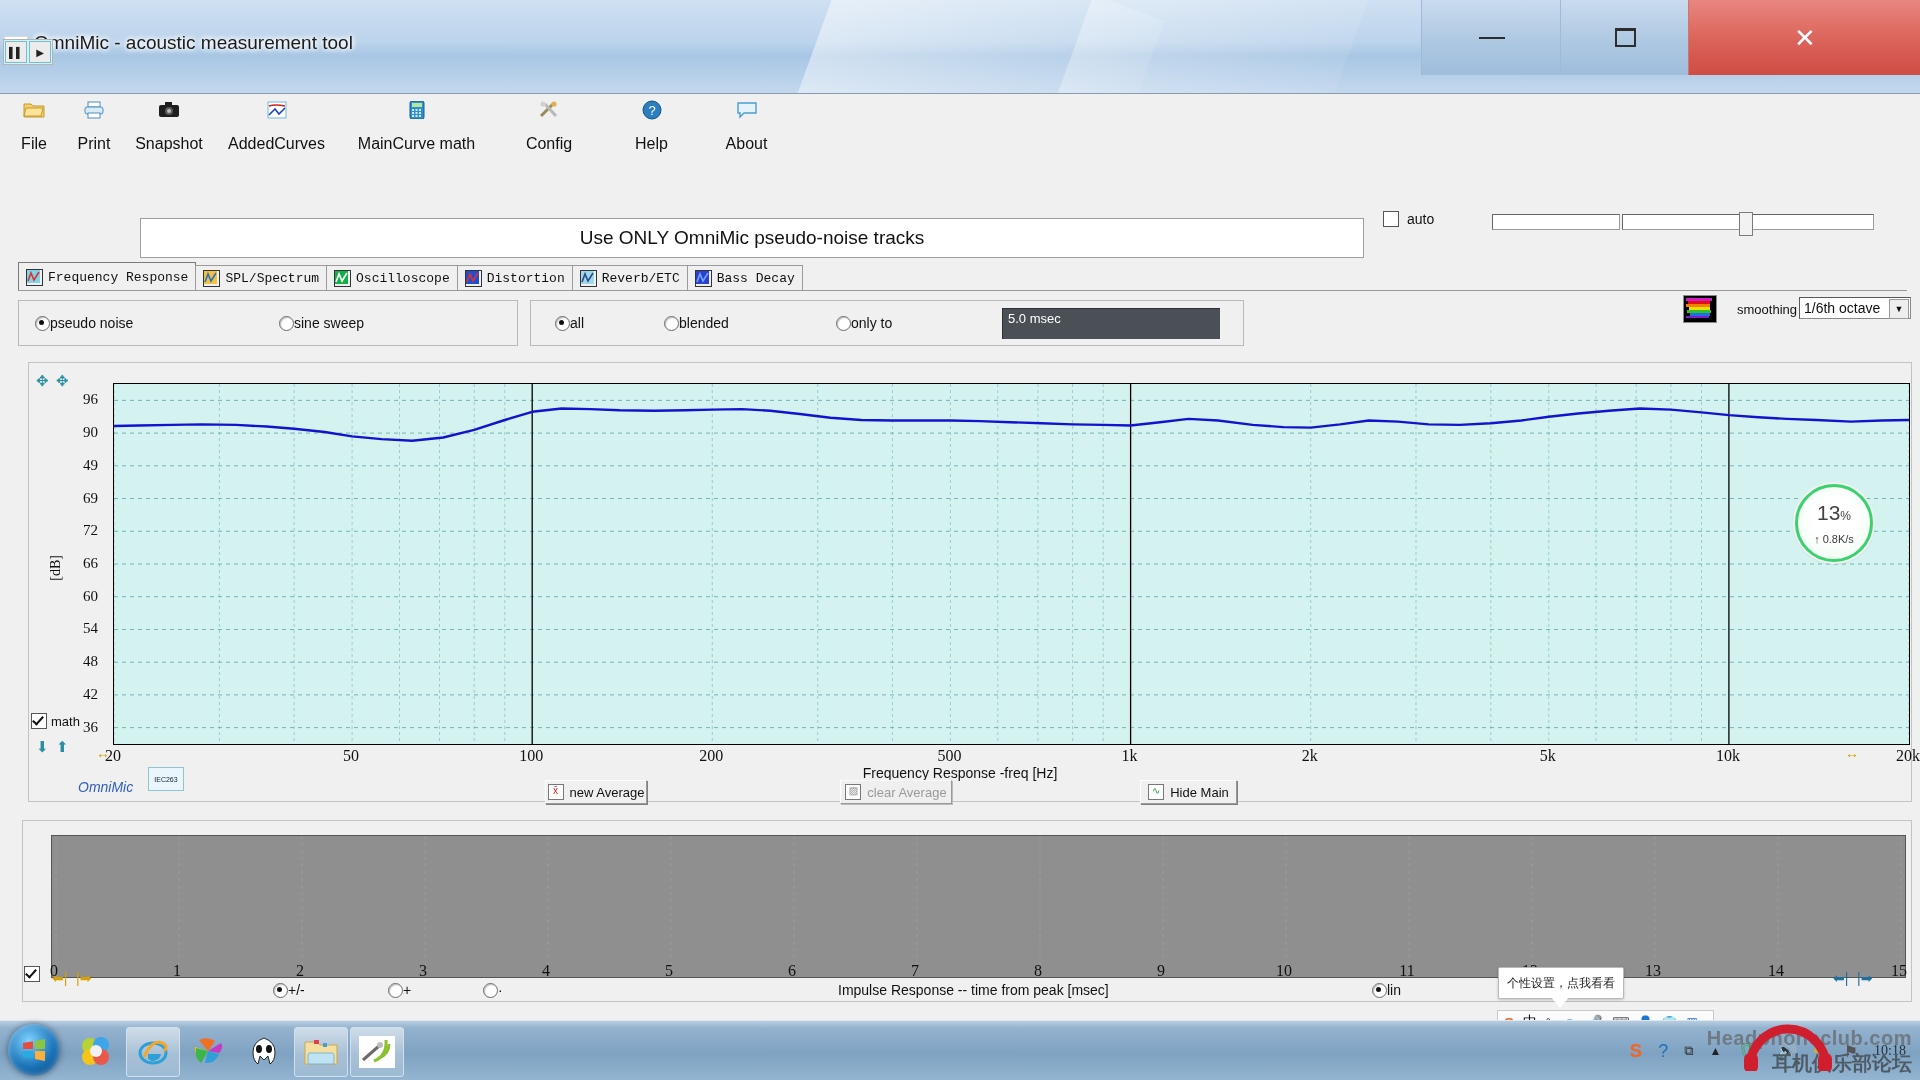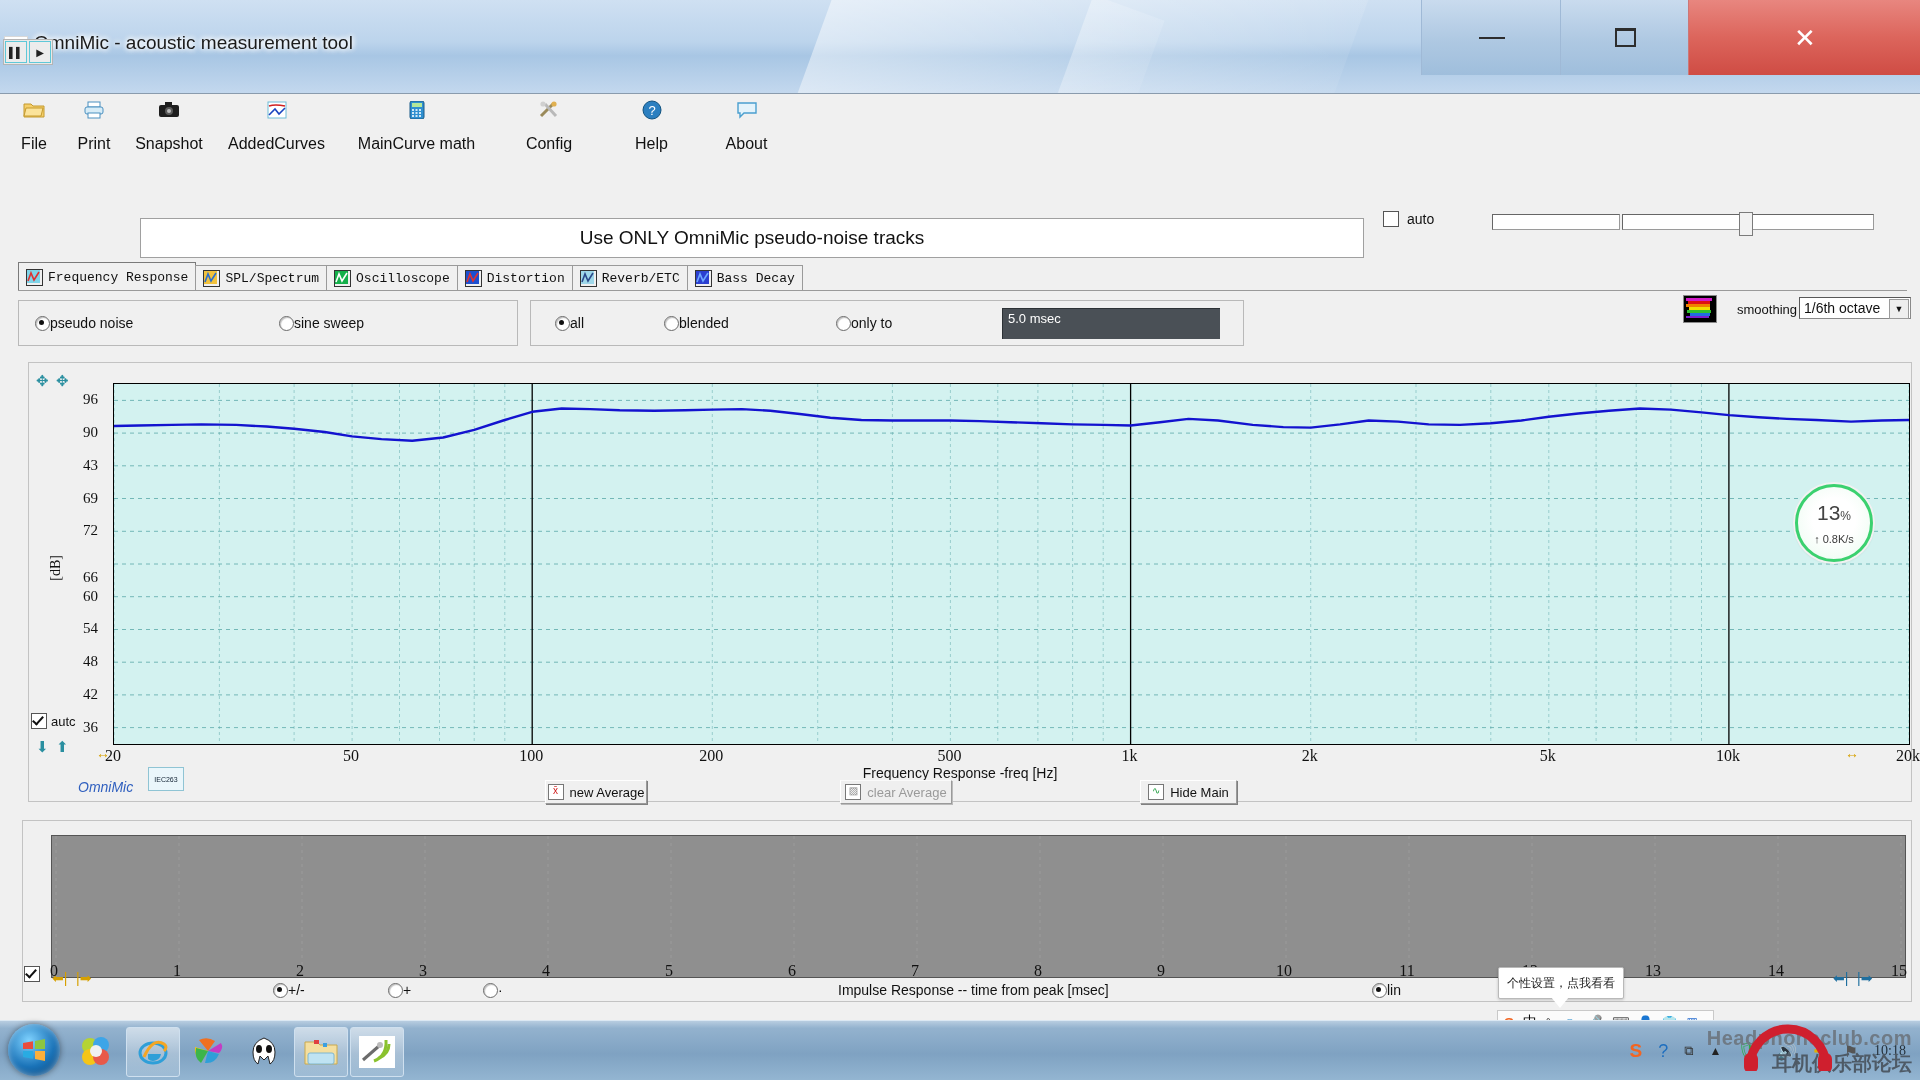--- a/index.html
+++ b/index.html
@@ -416,7 +416,7 @@
   <div id="yticks" style="position: absolute; left: 0px; top: 0px; width: 0px; height: 0px;">
       <div class="ytick" style="left: 60px; width: 38px; text-align: right; top: 399.364px;">96</div>
       <div class="ytick" style="left: 60px; width: 38px; text-align: right; top: 432.091px;">90</div>
-      <div class="ytick" style="left: 60px; width: 38px; text-align: right; top: 464.818px;">43</div>
+      <div class="ytick" style="left: 60px; width: 38px; text-align: right; top: 464.818px;">49</div>
       <div class="ytick" style="left: 60px; width: 38px; text-align: right; top: 497.545px;">69</div>
       <div class="ytick" style="left: 60px; width: 38px; text-align: right; top: 530.273px;">72</div>
       <div class="ytick" style="left: 60px; width: 38px; text-align: right; top: 577px;">66</div>

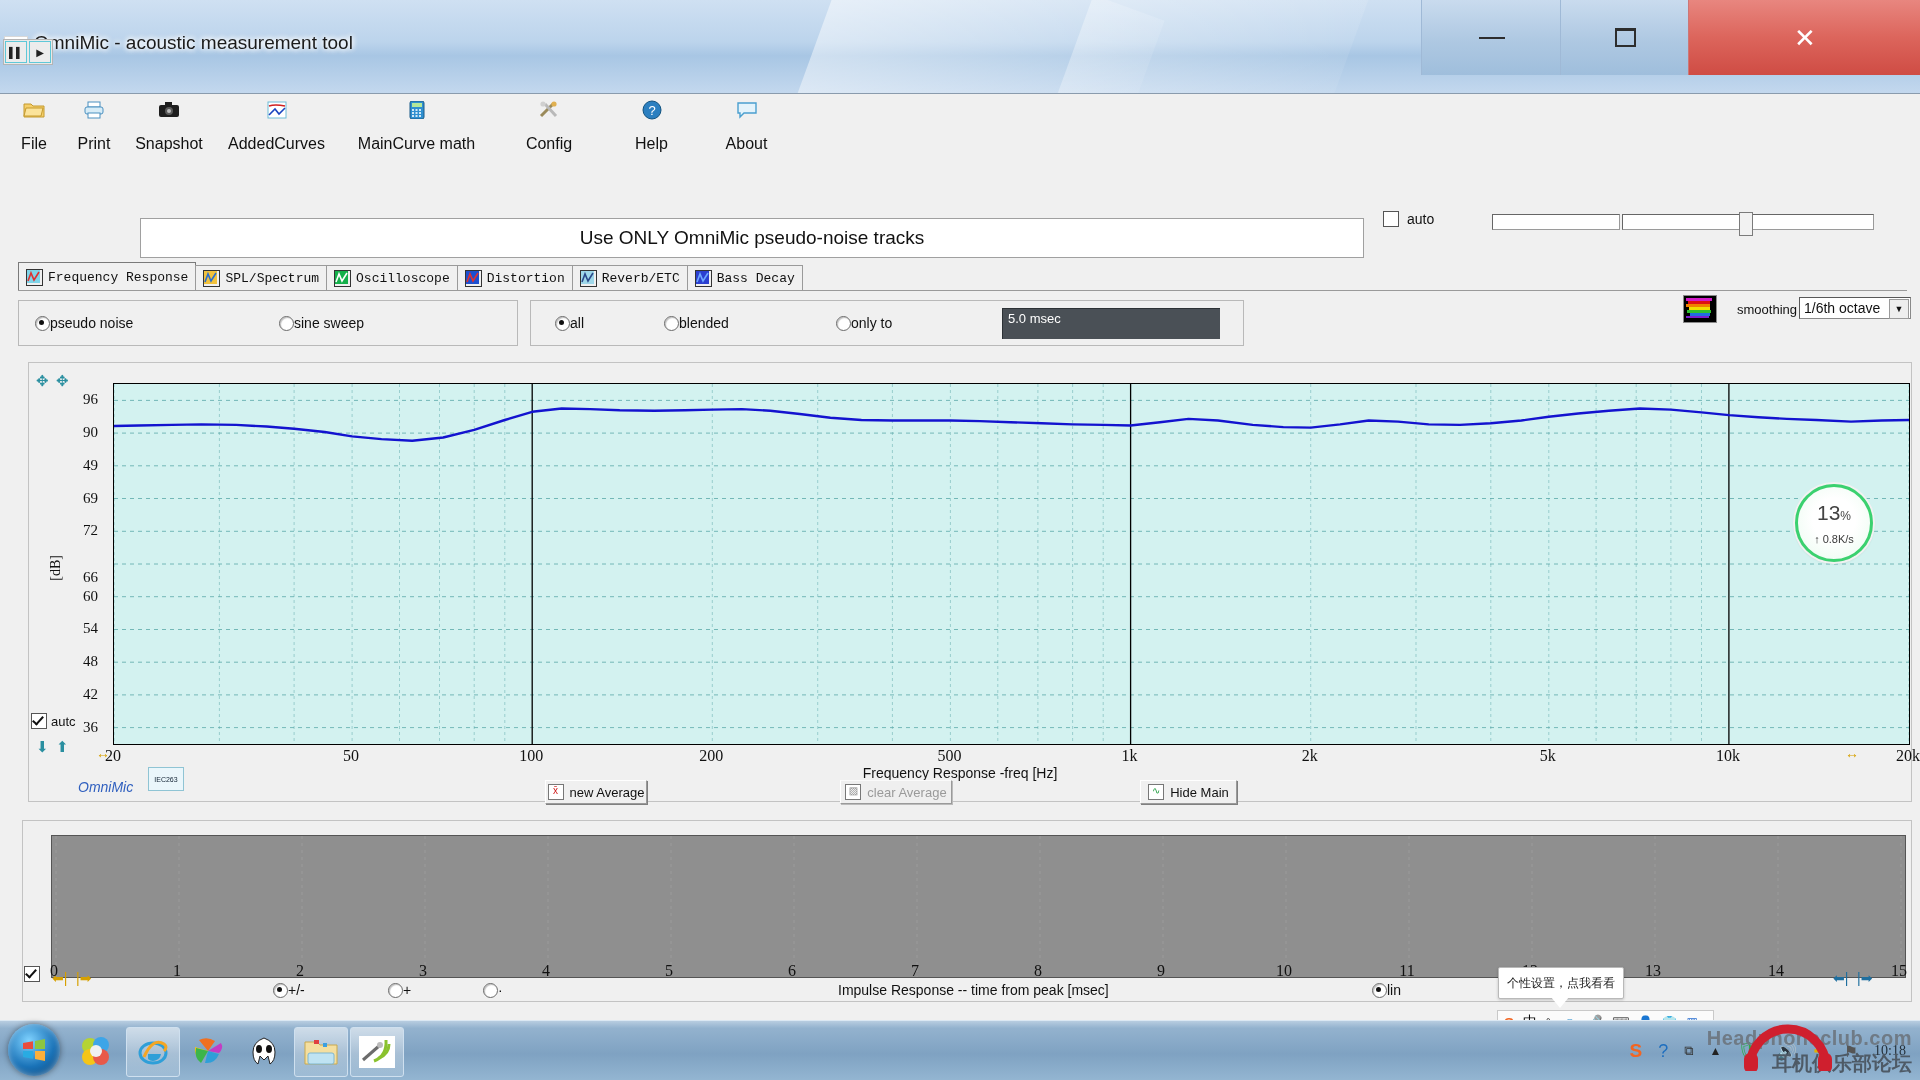--- a/index.html
+++ b/index.html
@@ -419,7 +419,7 @@
       <div class="ytick" style="left: 60px; width: 38px; text-align: right; top: 464.818px;">49</div>
       <div class="ytick" style="left: 60px; width: 38px; text-align: right; top: 497.545px;">69</div>
       <div class="ytick" style="left: 60px; width: 38px; text-align: right; top: 530.273px;">72</div>
-      <div class="ytick" style="left: 60px; width: 38px; text-align: right; top: 577px;">66</div>
+      <div class="ytick" style="left: 60px; width: 38px; text-align: right; top: 563px;">66</div>
       <div class="ytick" style="left: 60px; width: 38px; text-align: right; top: 595.727px;">60</div>
       <div class="ytick" style="left: 60px; width: 38px; text-align: right; top: 628.455px;">54</div>
       <div class="ytick" style="left: 60px; width: 38px; text-align: right; top: 661.182px;">48</div>

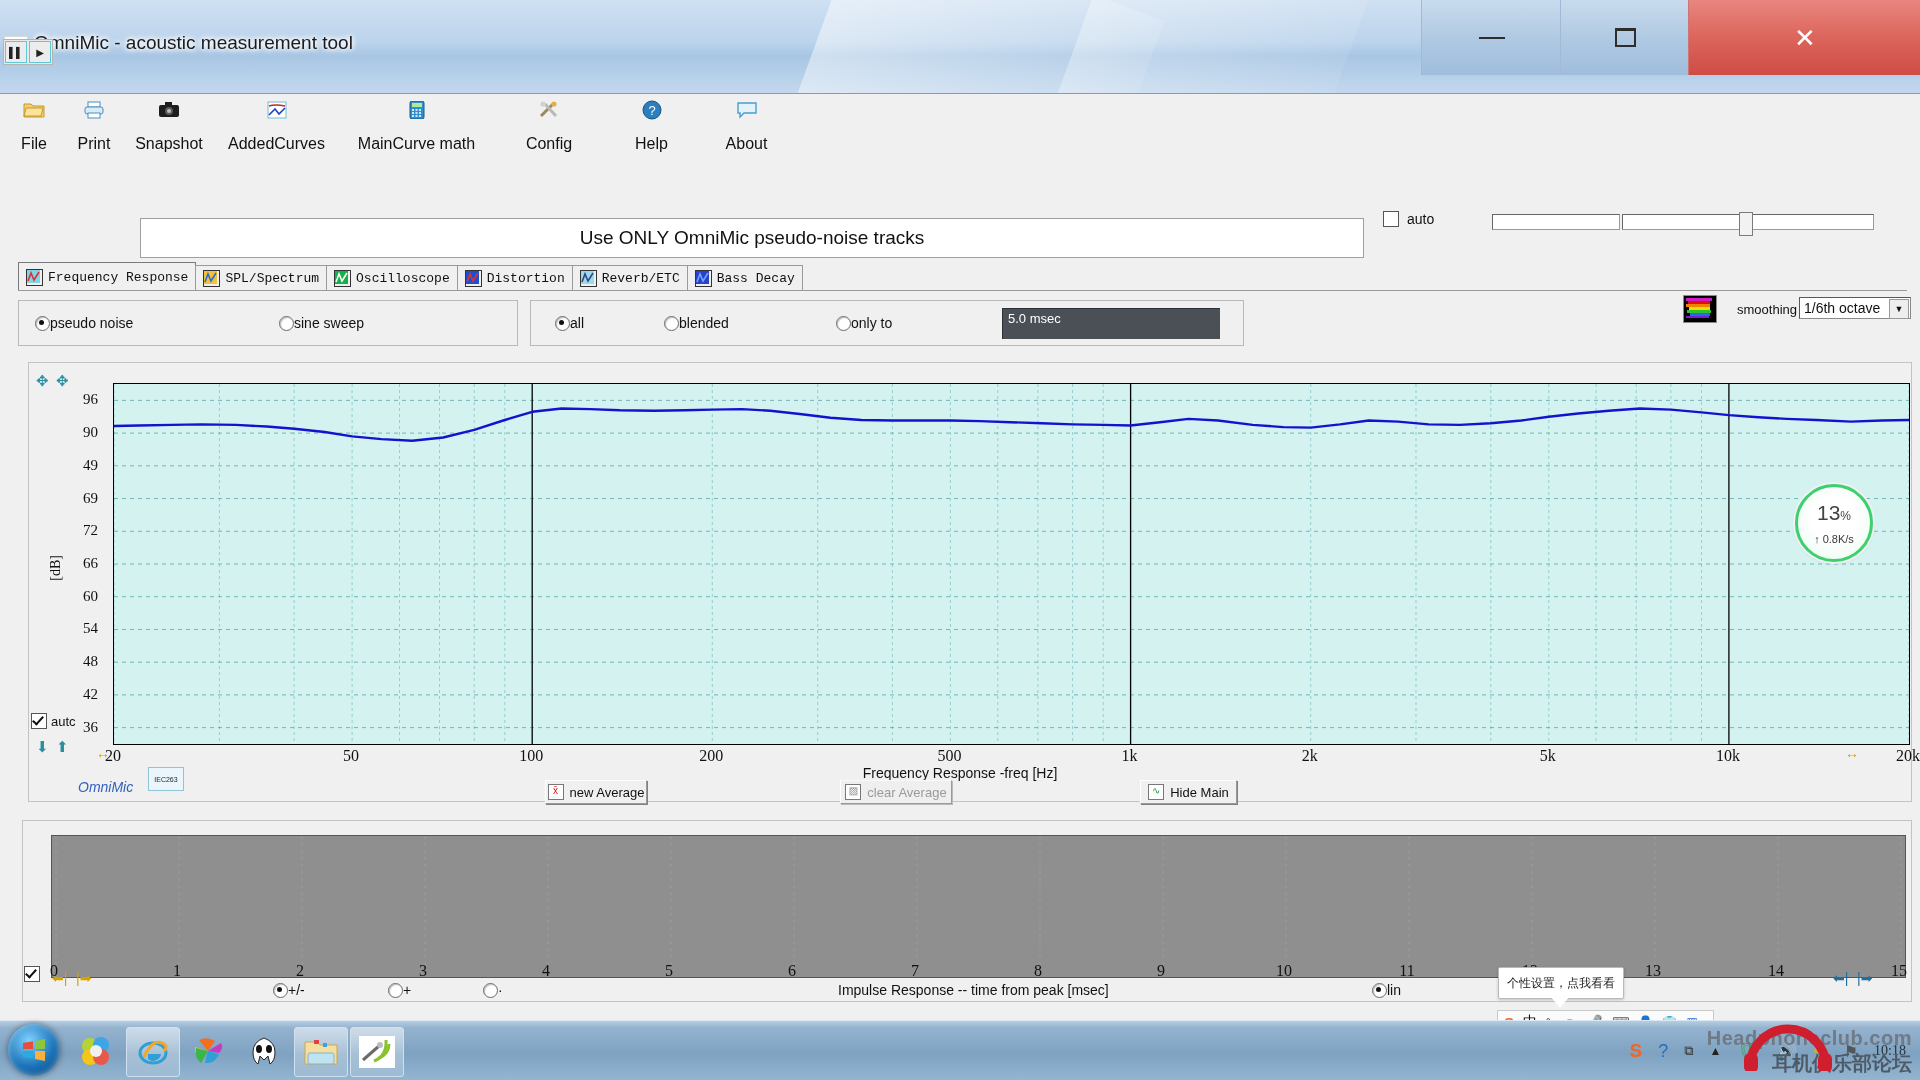--- a/index.html
+++ b/index.html
@@ -449,7 +449,7 @@
   <div class="arrbtn" style="left:56px;top:738px">⬆</div>
   <div class="autoc">
     <span class="cbx on"></span>
-    <span>autc</span>
+    <span>math</span>
   </div>
   <div class="iec">IEC263</div>
   <div class="omnimic">OmniMic</div>

